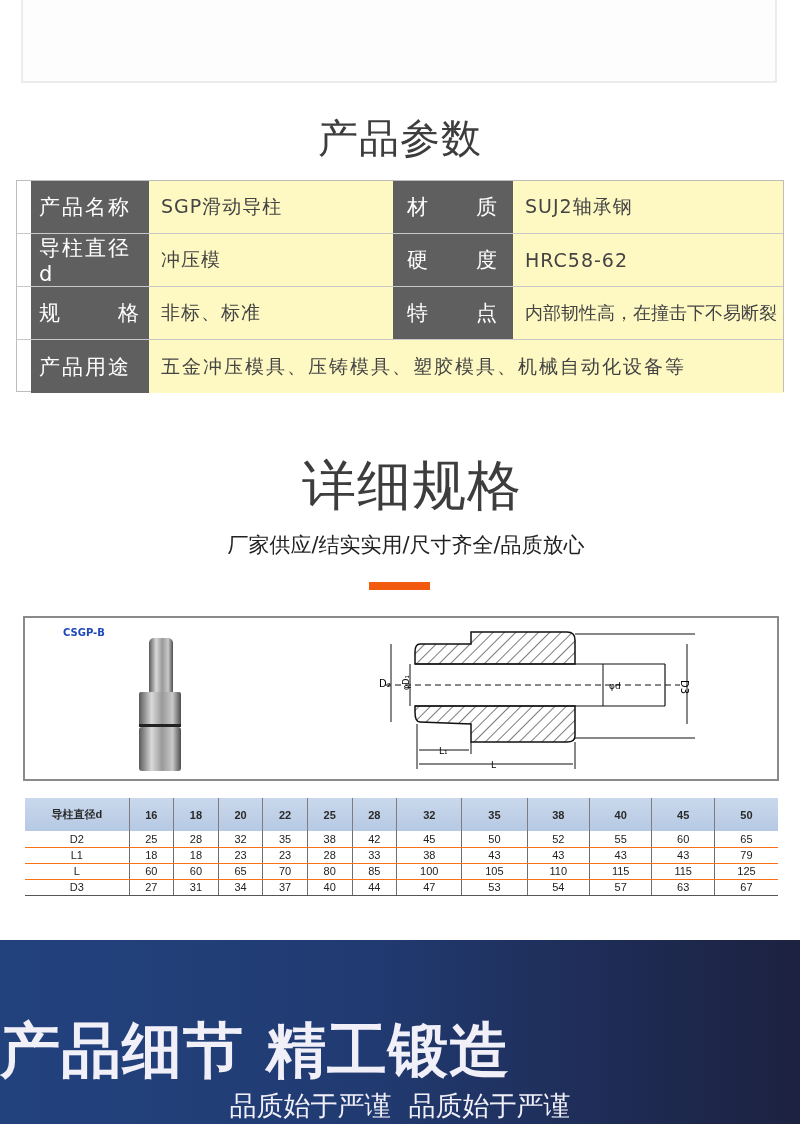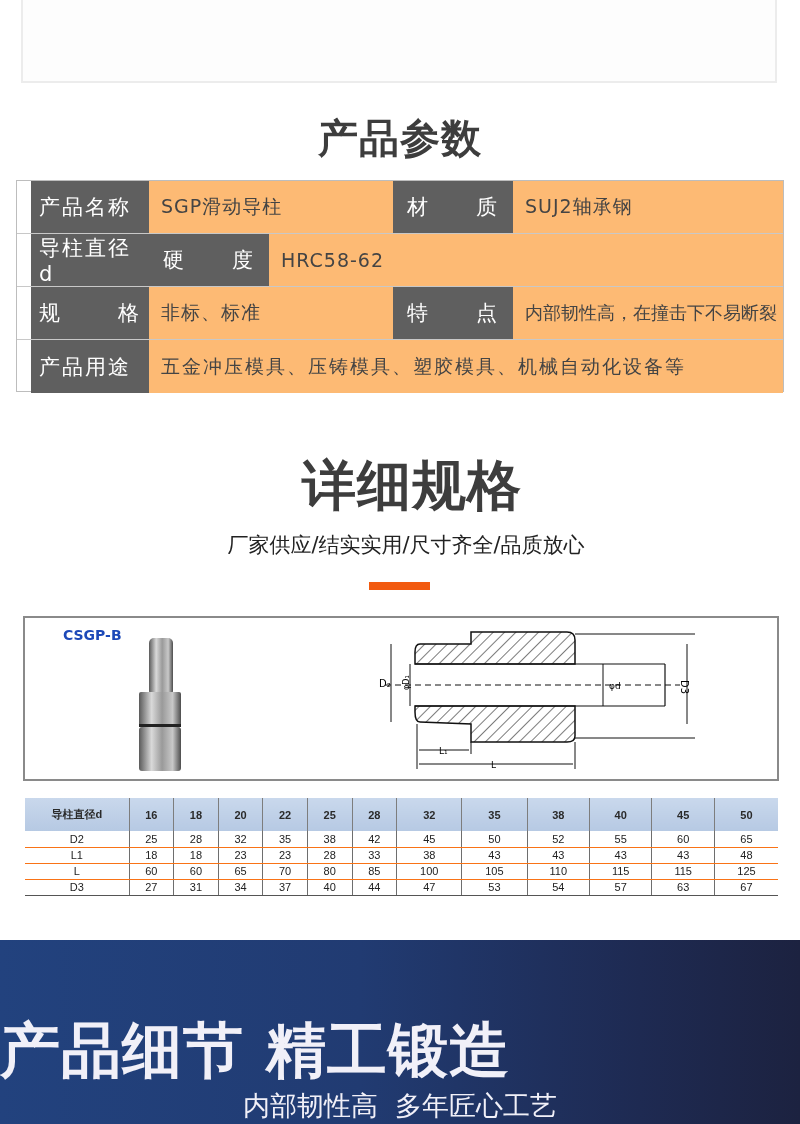--- a/index.html
+++ b/index.html
@@ -13,7 +13,7 @@
 
   .section-title {
     position: absolute; left: 0; width: 800px; text-align: center;
-    font-weight: bold; color: #3d3d3d; letter-spacing: 1px;
+    font-weight: normal; color: #3d3d3d; letter-spacing: 1px;
   }
   #params-title { top: 112px; font-size: 40px; line-height: 52px; }
 

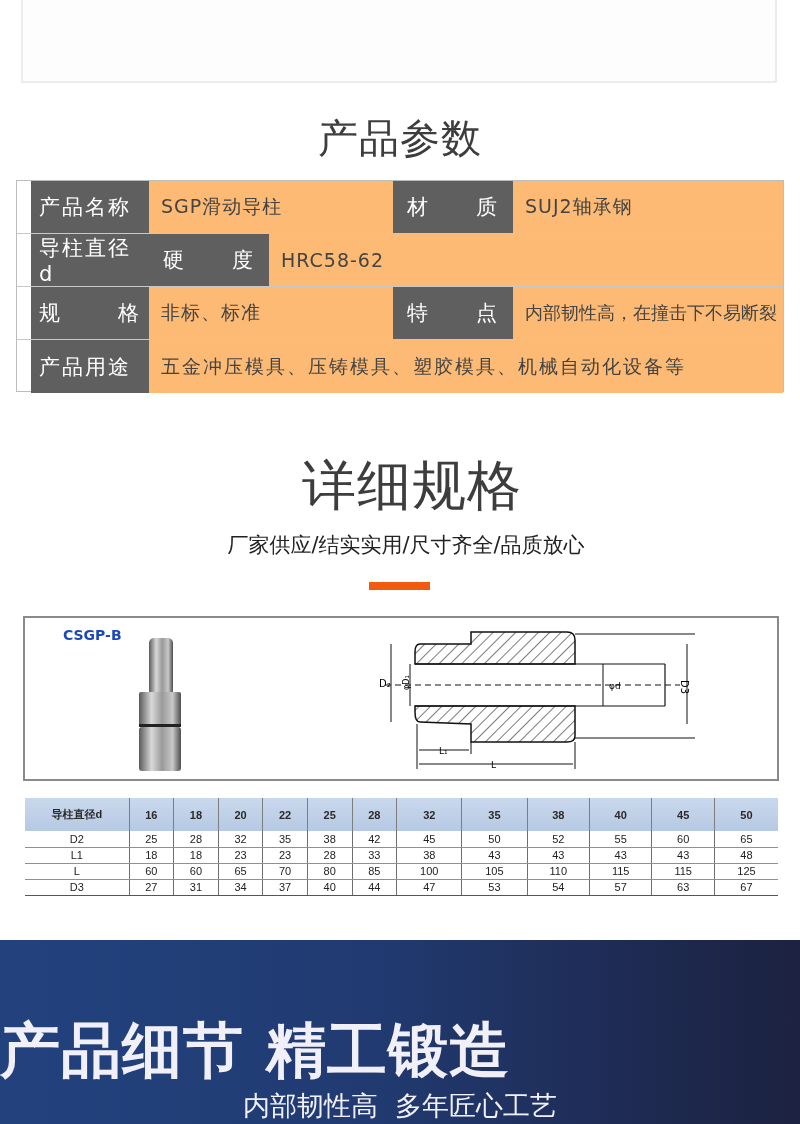--- a/index.html
+++ b/index.html
@@ -31,7 +31,7 @@
   }
   .params .val {
     font-size: 19px; color: #444; display: flex; align-items: center; padding-left: 12px;
-    letter-spacing: 1px; background: #fdba74;
+    letter-spacing: 1px; background: #fef9c3;
   }
   .params .val.left { width: 244px; }
   .params .val.right { flex: 1; }

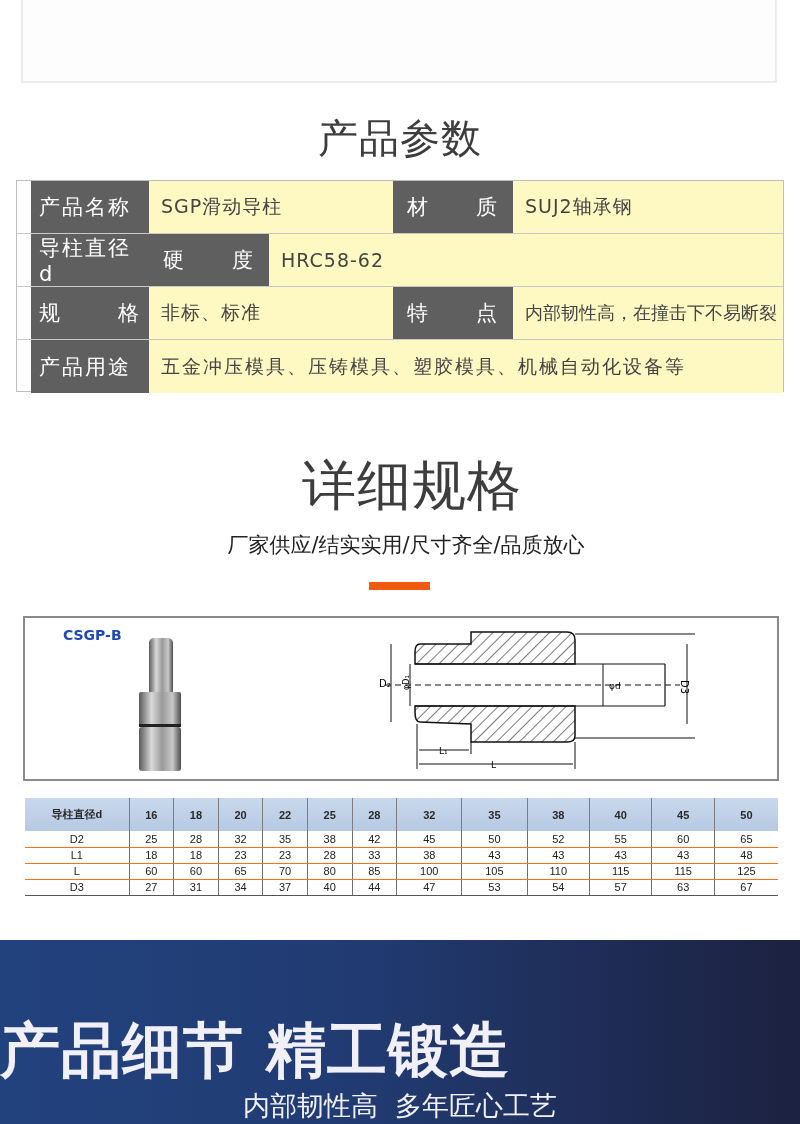--- a/index.html
+++ b/index.html
@@ -107,6 +107,7 @@
   </div>
   <div class="row">
     <div class="lbl">导柱直径d</div>
+    <div class="val left">冲压模</div>
     <div class="lbl right-lbl">
       <span>硬</span>
       <span>度</span>

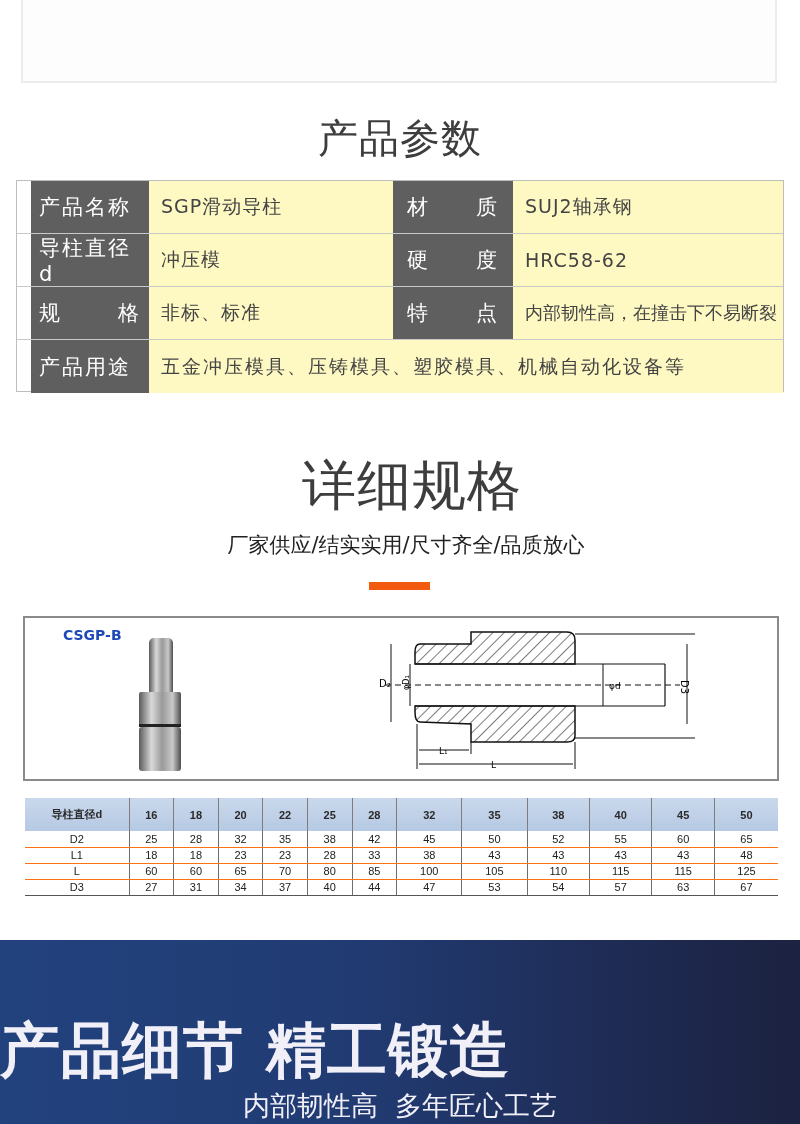--- a/index.html
+++ b/index.html
@@ -51,7 +51,7 @@
     border: 2px solid #8a8a8a; background: #fff;
   }
   #model-label {
-    position: absolute; left: 38px; top: 9px; color: #1d49b8; font-weight: bold; font-size: 14px;
+    position: absolute; left: 38px; top: 9px; color: #1d49b8; font-weight: bold; font-size: 10px;
     font-family: "DejaVu Sans", sans-serif;
   }
 

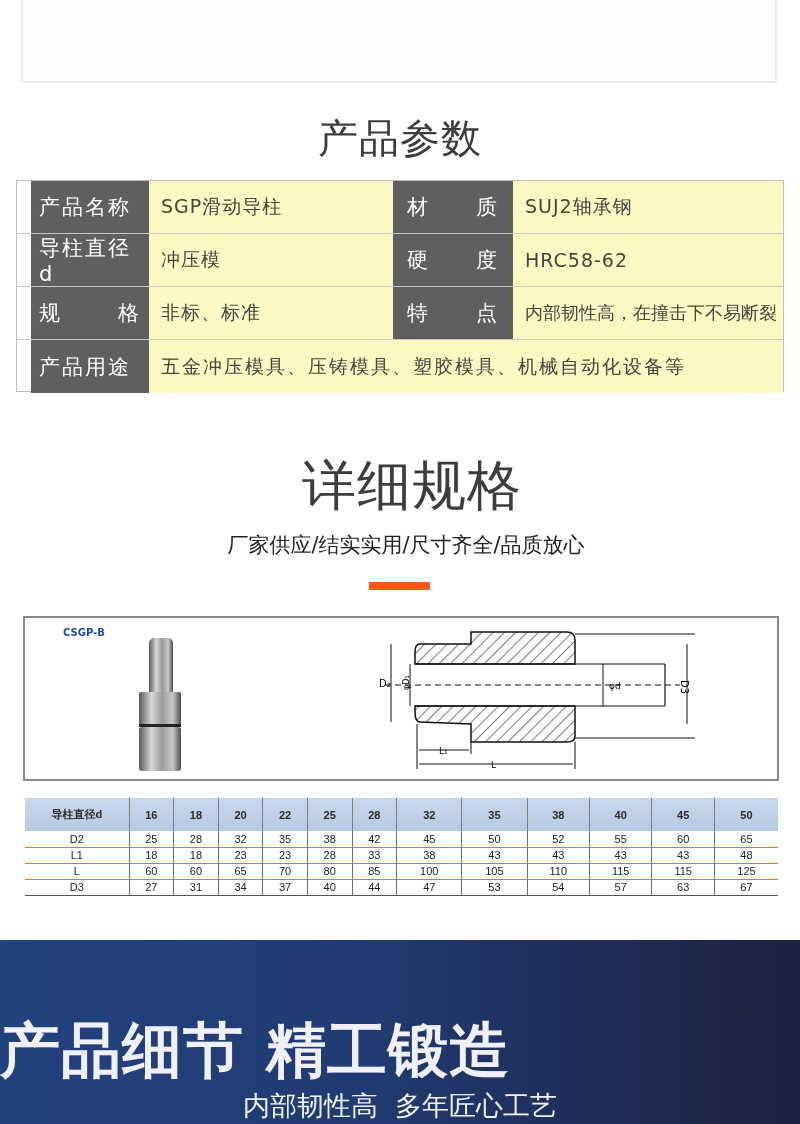--- a/index.html
+++ b/index.html
@@ -242,7 +242,7 @@
         <td>43</td>
         <td>43</td>
         <td>43</td>
-        <td>48</td>
+        <td>79</td>
       </tr>
       <tr>
         <td>L</td>

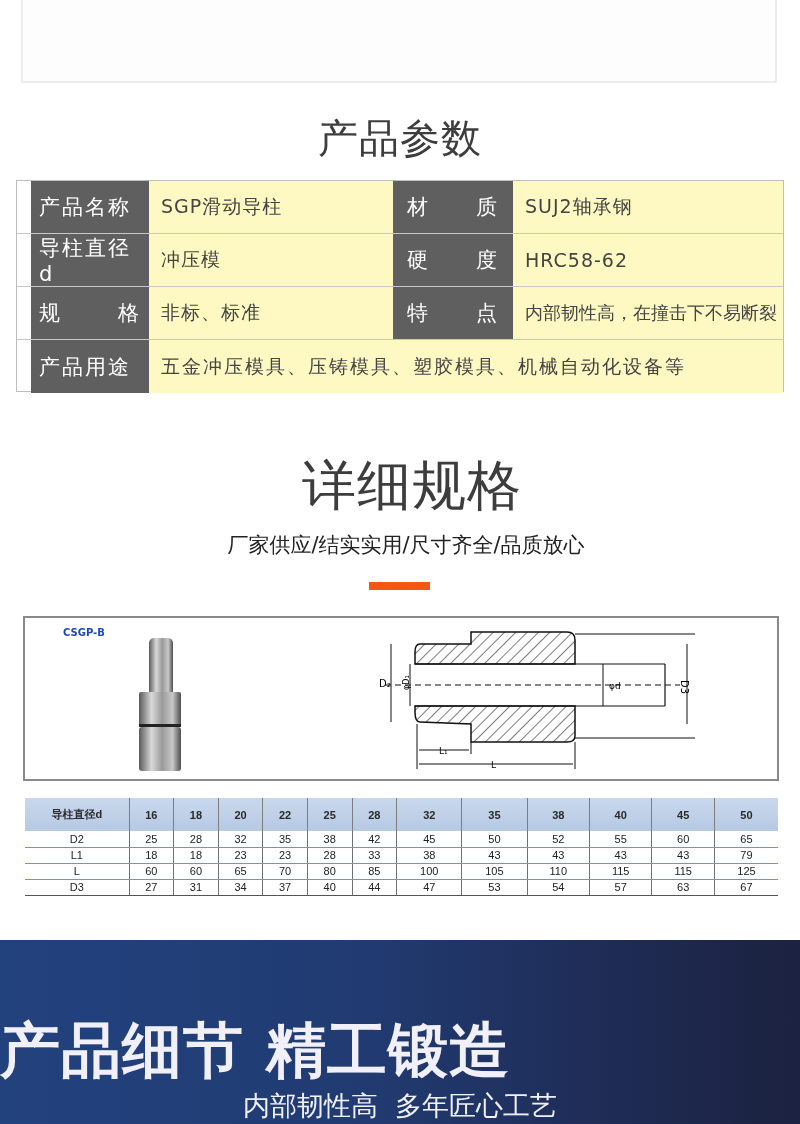--- a/index.html
+++ b/index.html
@@ -279,7 +279,7 @@
 
 <div class="banner">
   <div id="banner-title">产品细节 精工锻造</div>
-  <div id="banner-subtitle" style="white-space:pre;">内部韧性高  多年匠心工艺</div>
+  <div id="banner-subtitle" style="white-space:pre;">品质始于严谨  品质始于严谨</div>
 </div>
 
 </body></html>

